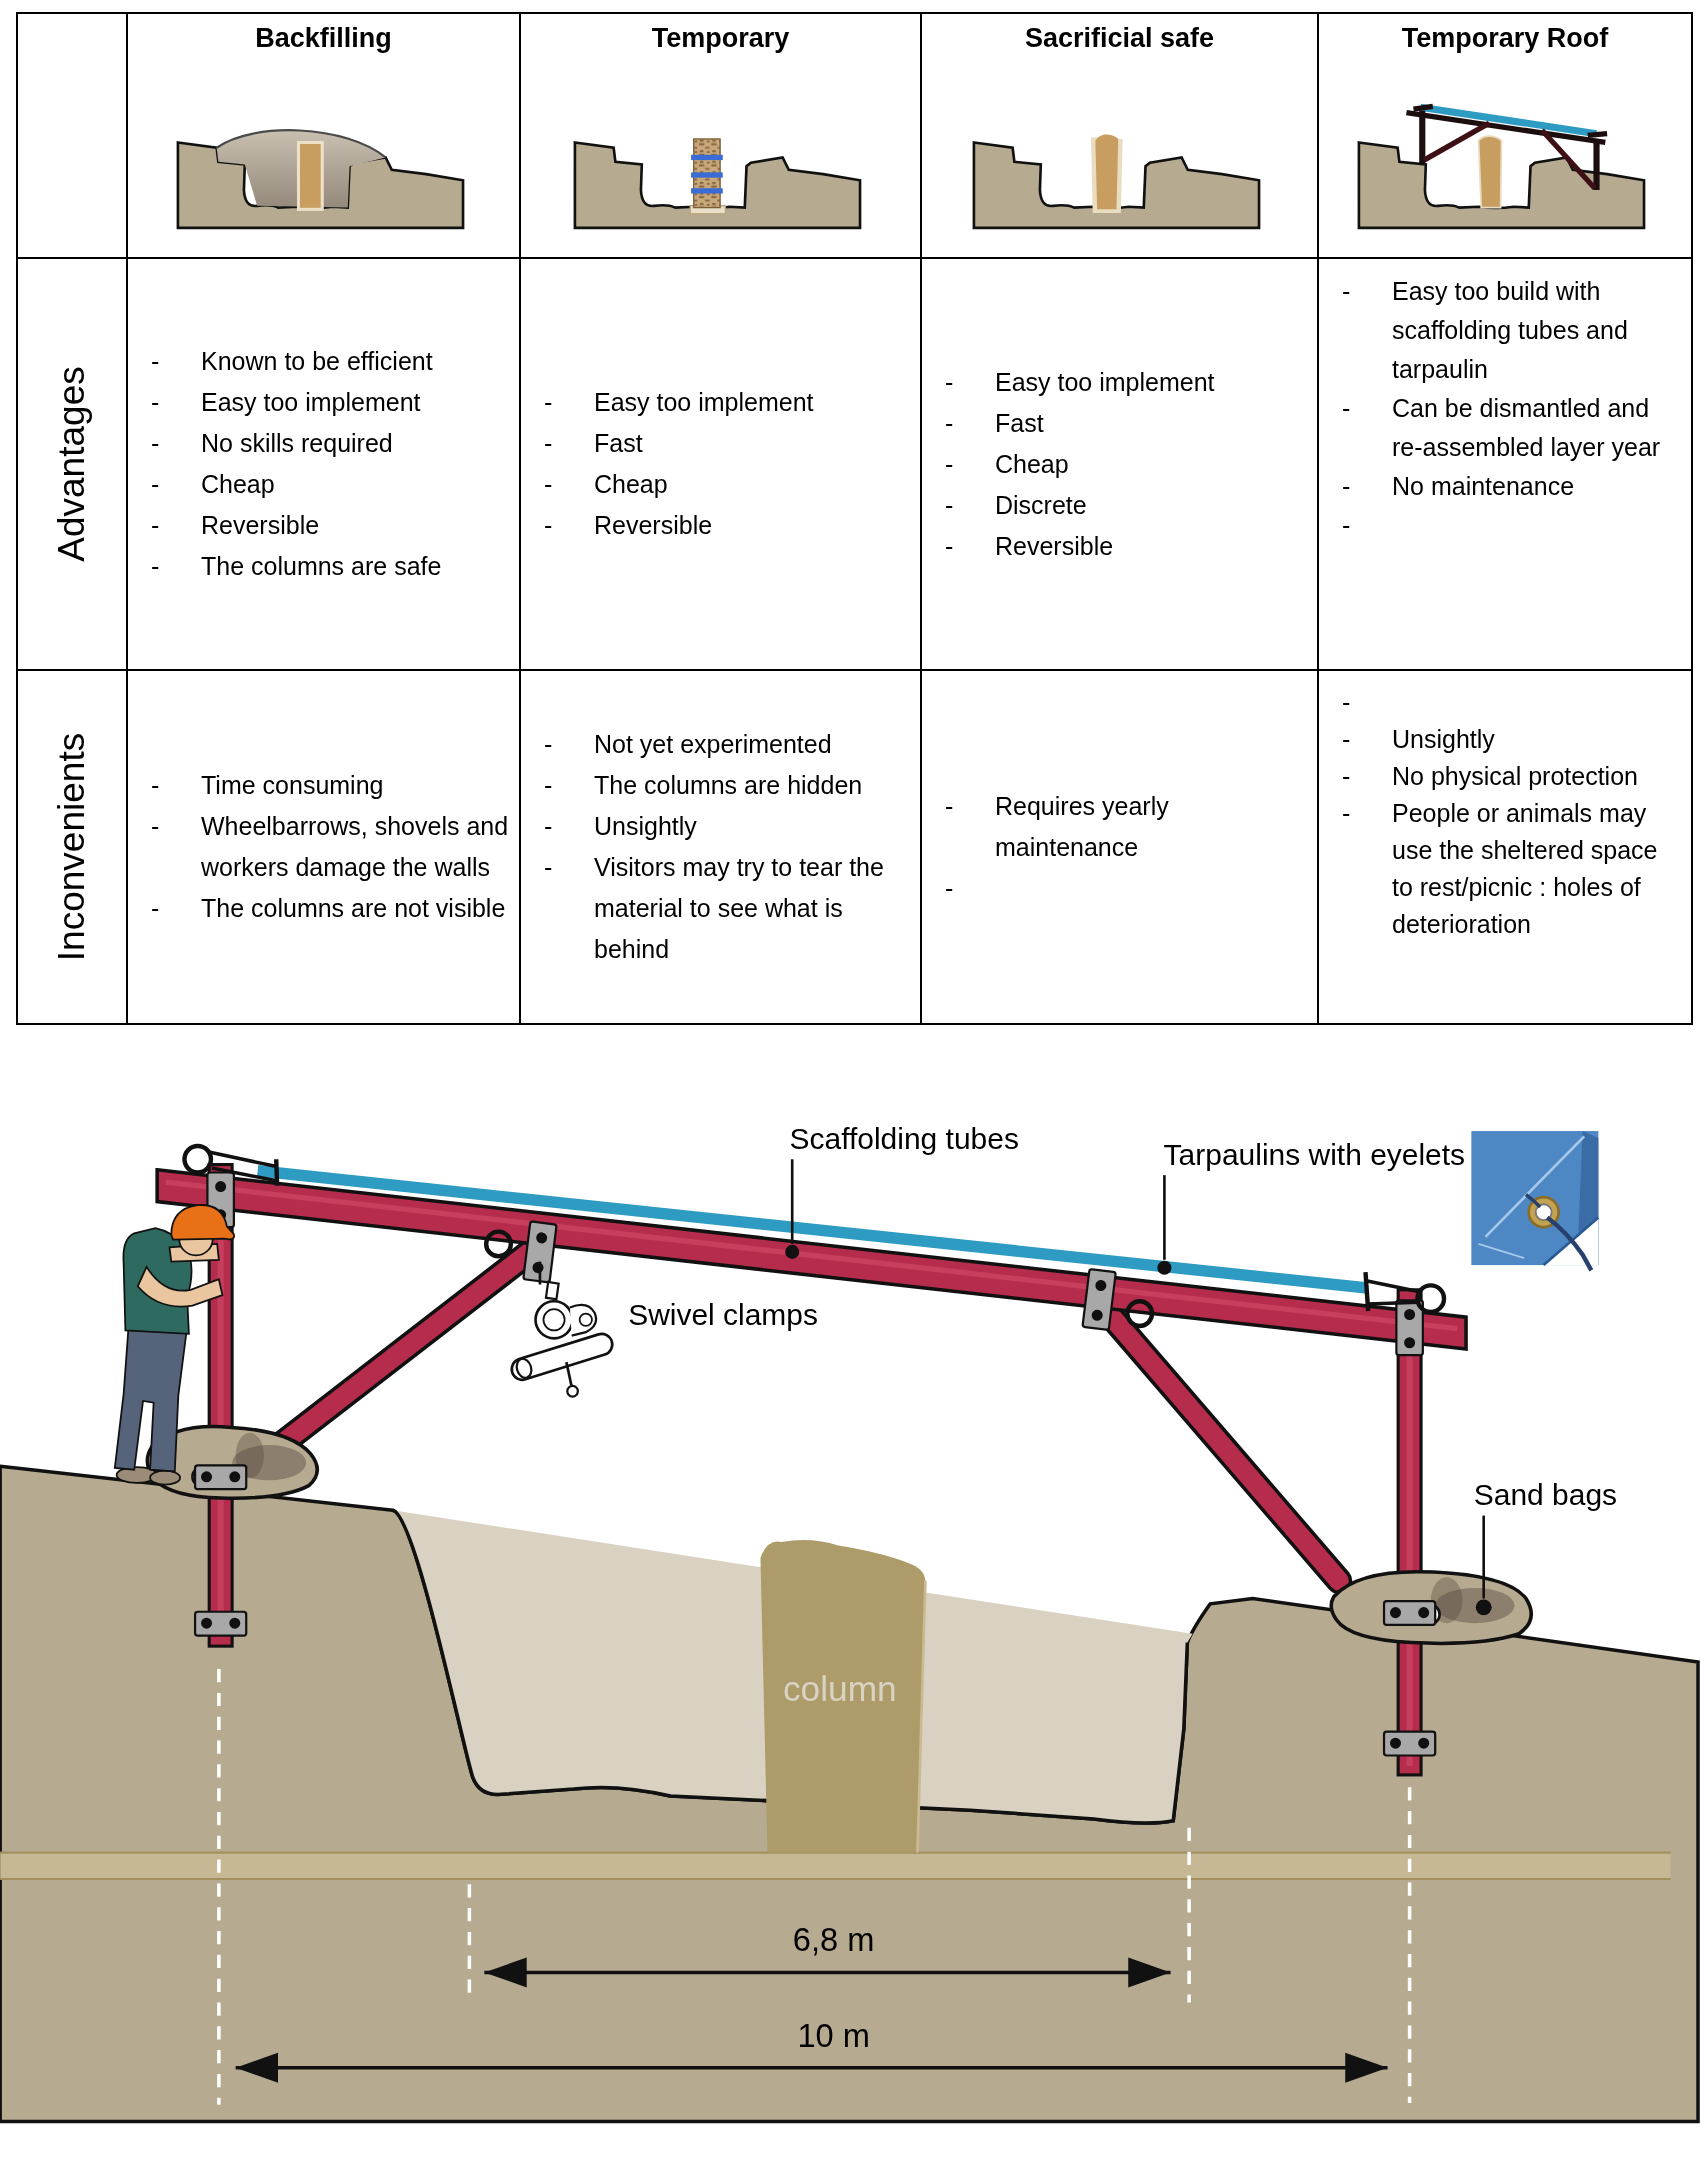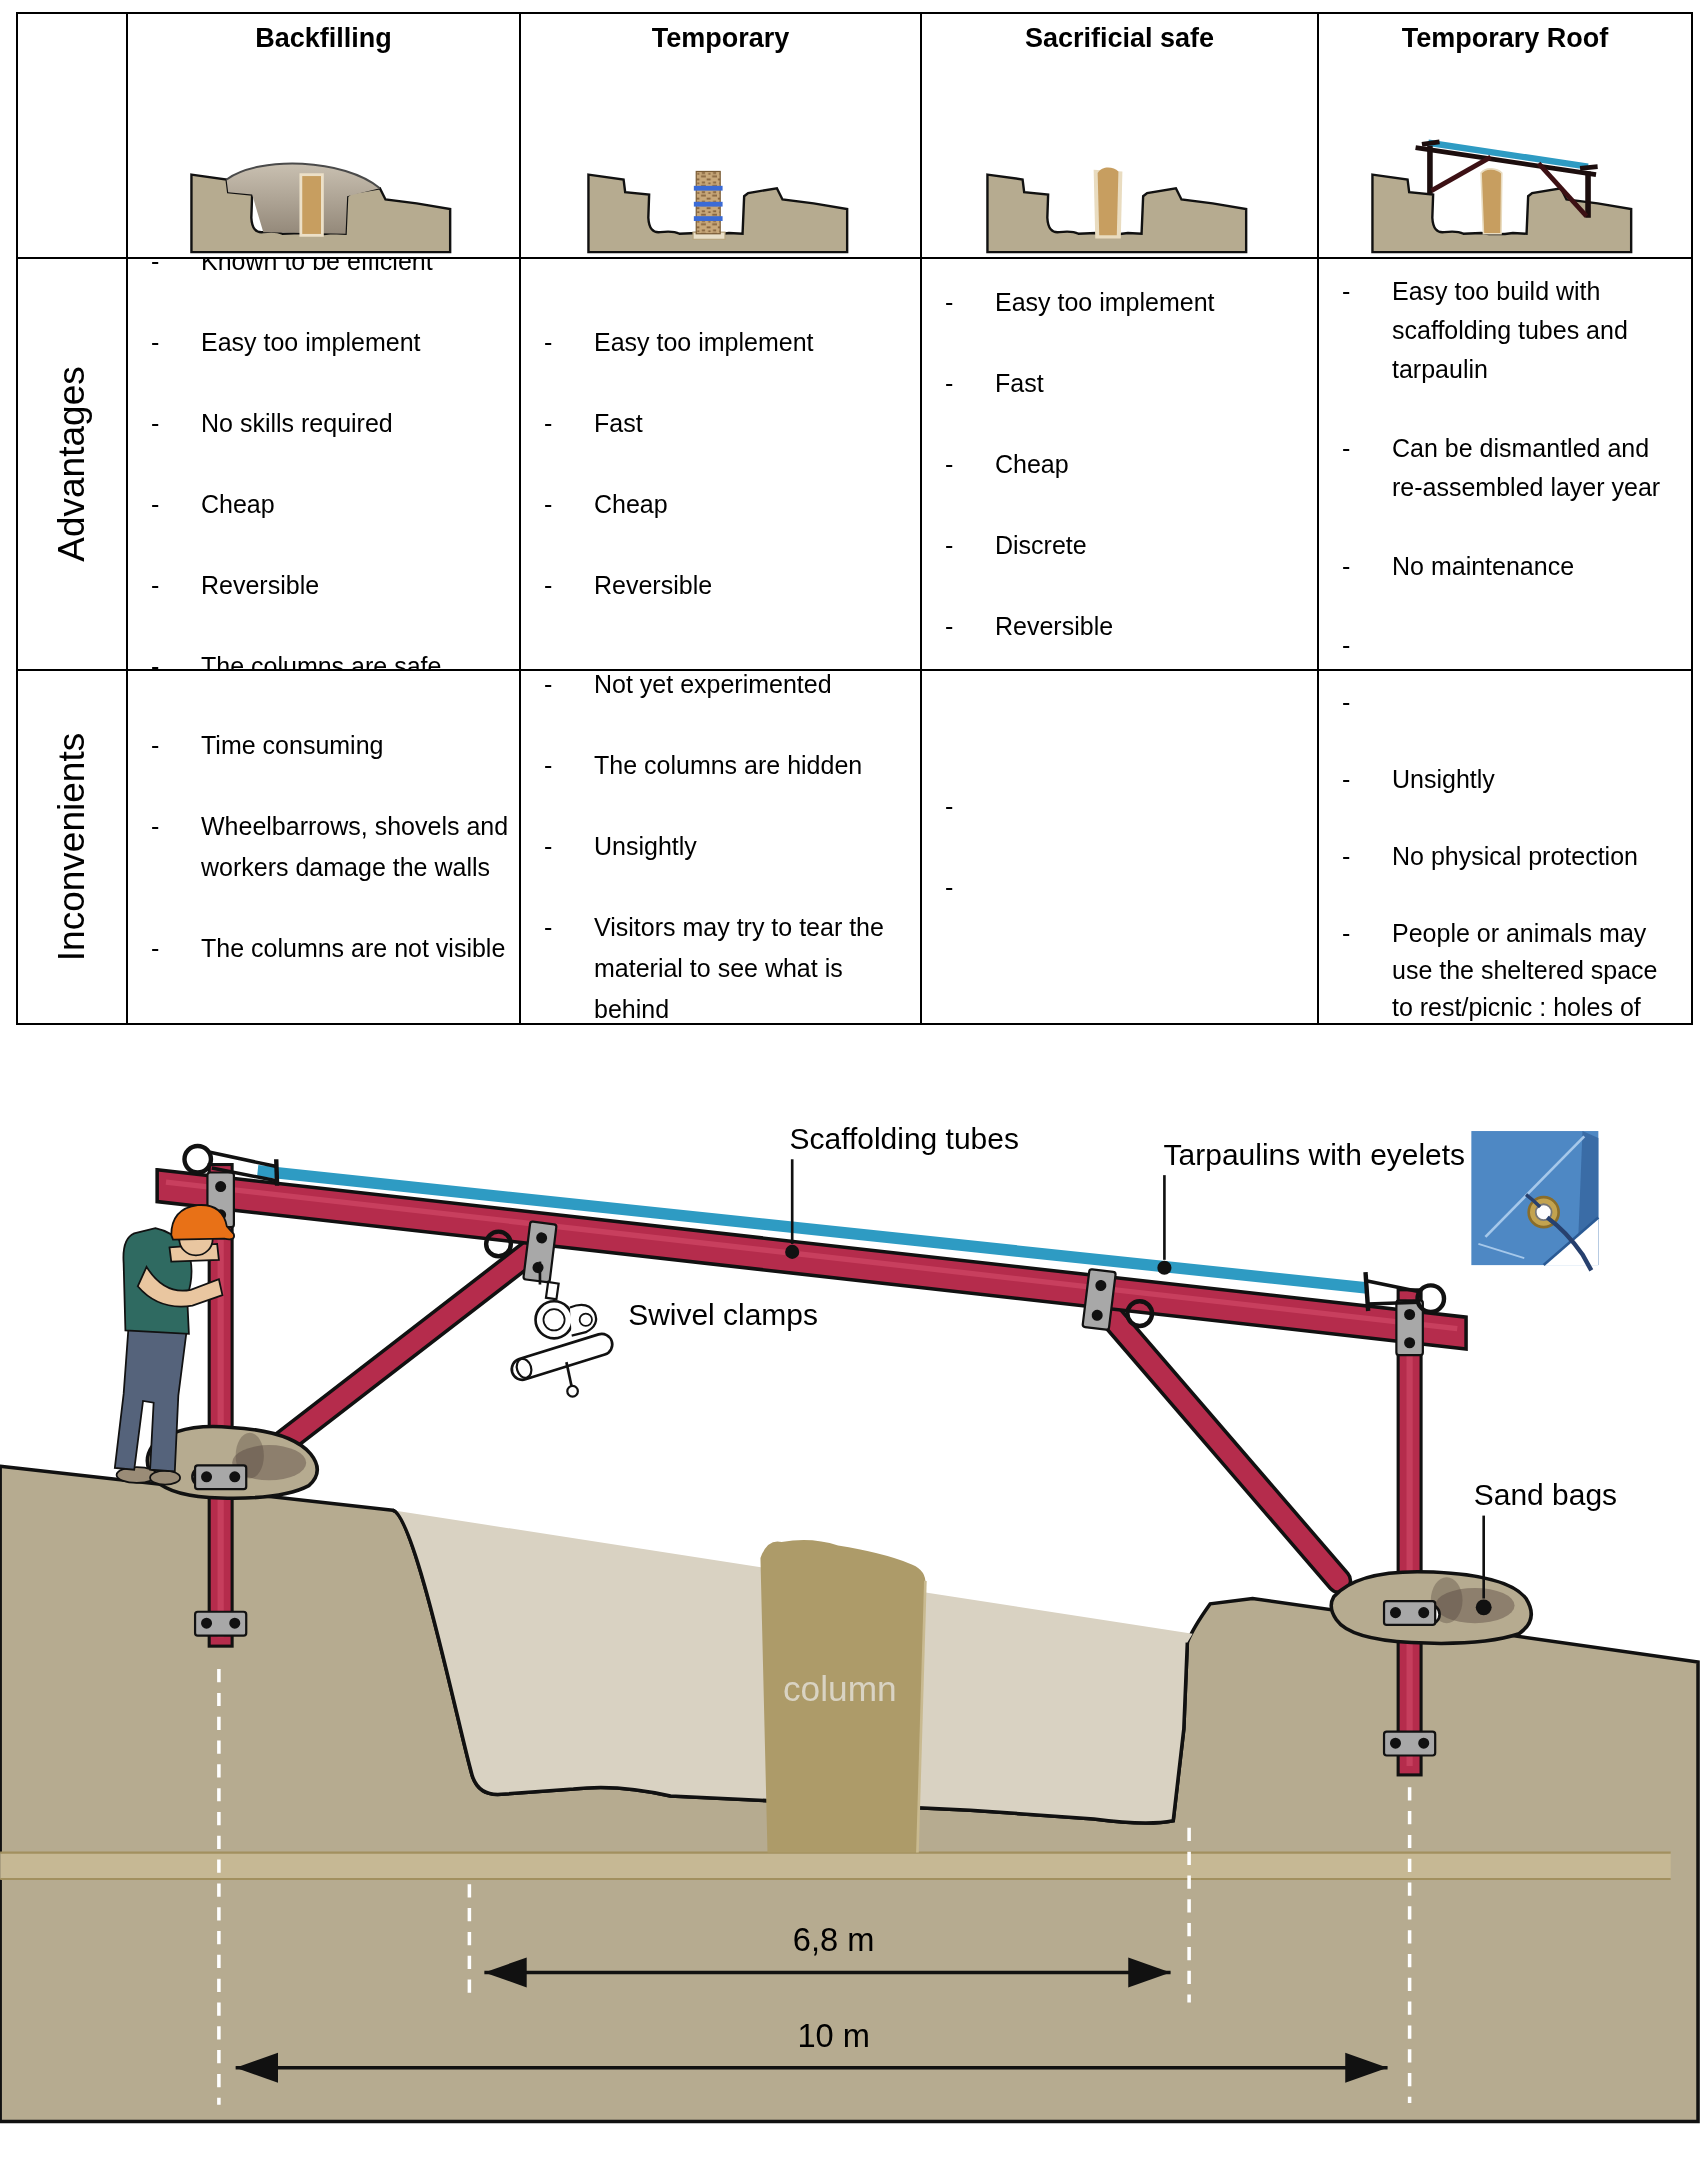--- a/index.html
+++ b/index.html
@@ -12,7 +12,7 @@
     grid-template-rows:243px 412px 354px;
     border:2.6px solid #000;background:#fff;}
   .cell{box-sizing:border-box;overflow:hidden;}
-  .bl{border-left:2.6px solid #000;gap:40px;}
+  .bl{border-left:2.6px solid #000;}
   .bt{border-top:2.6px solid #000;}
   .head{display:flex;flex-direction:column;align-items:center;}
   .head .title{font-weight:bold;font-size:27px;margin-top:8.8px;}

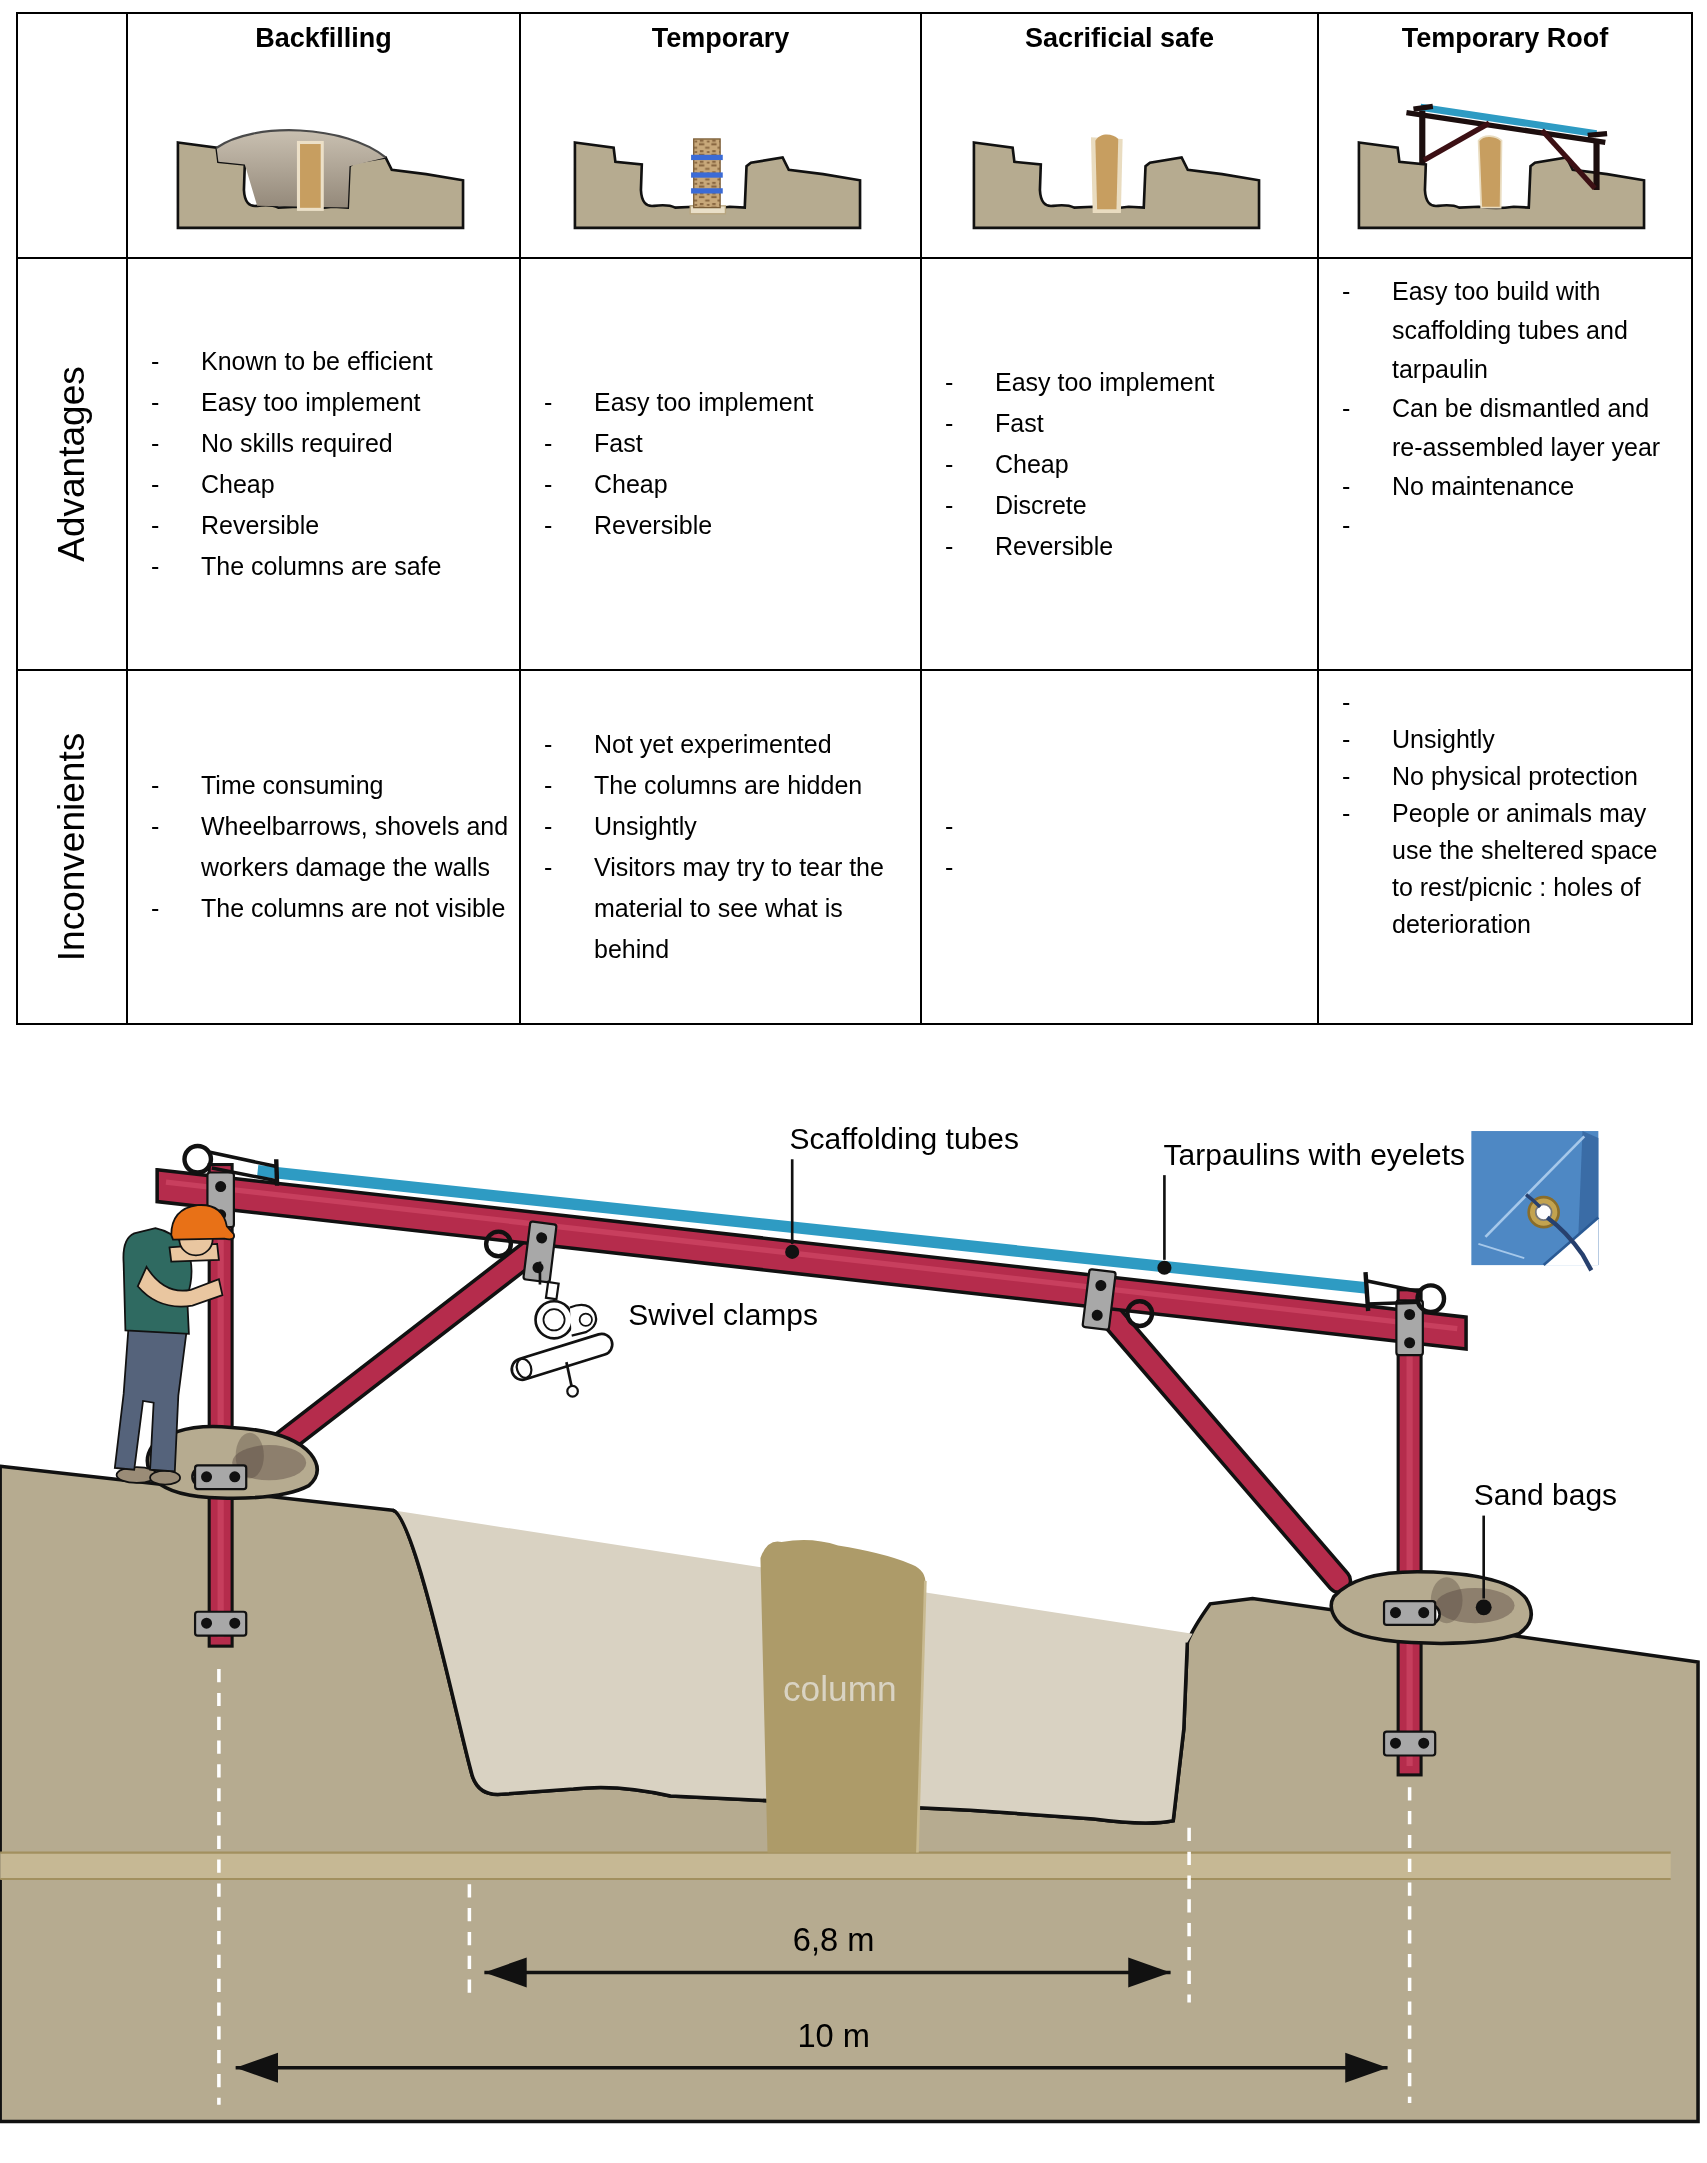--- a/index.html
+++ b/index.html
@@ -224,6 +224,7 @@
     <div class="cell list bl bt">
       <div class="item">
           <span class="dash">-</span>
+          <span class="txt">Requires yearly maintenance</span>
         </div>
       <div class="item">
           <span class="dash">-</span>

